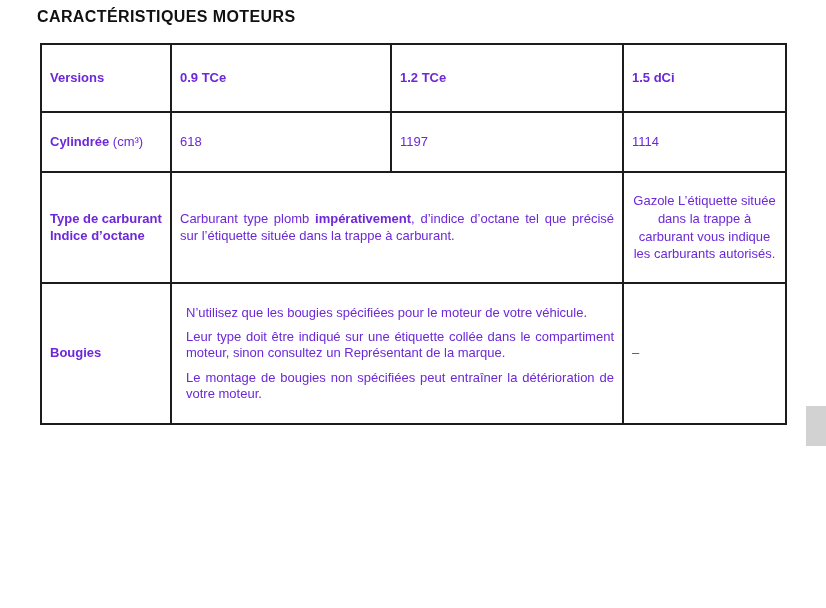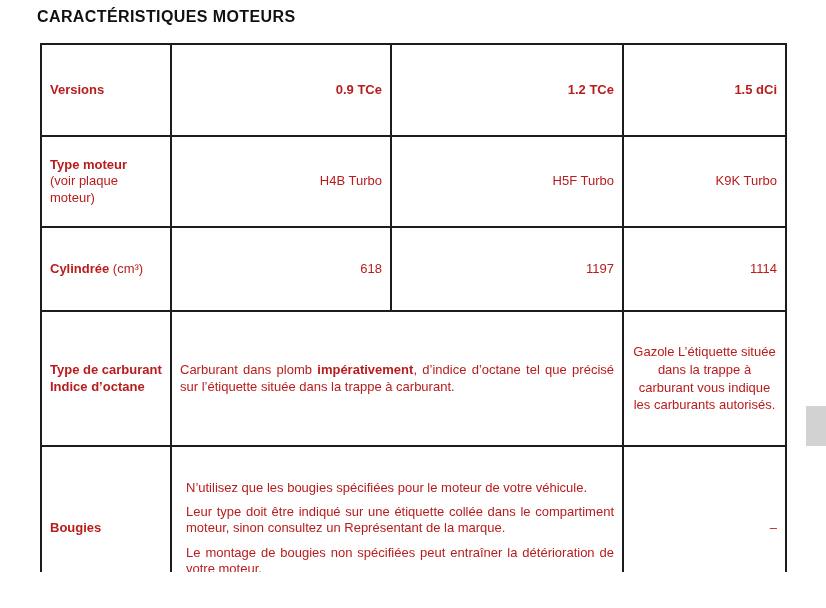--- a/index.html
+++ b/index.html
@@ -37,8 +37,8 @@
     border: 2px solid #1c1c1c;
     font-size: 13px;
     line-height: 1.25;
-    color: #b91c1c;
-    padding: 20px 8px;
+    color: #6d28d9;
+    padding: 8px 8px;
     vertical-align: middle;
     background: #ffffff;
   }

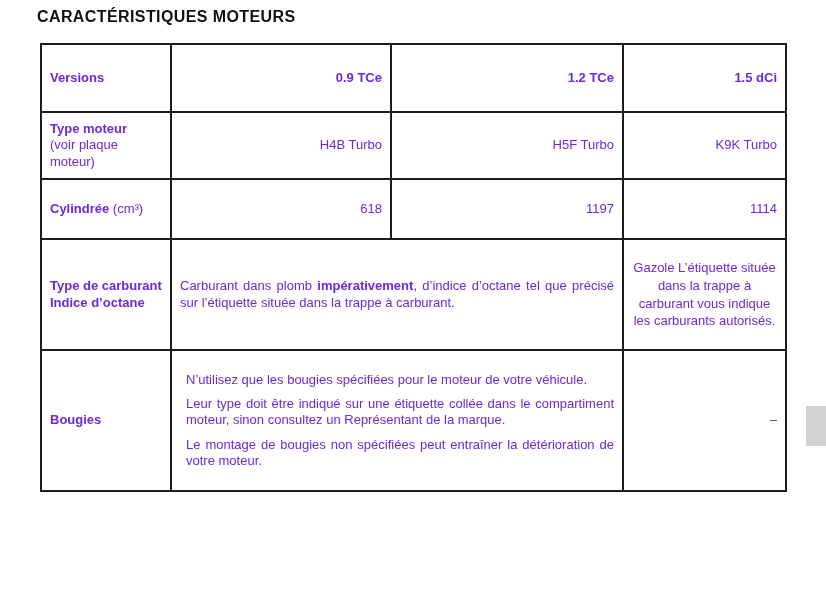--- a/index.html
+++ b/index.html
@@ -43,7 +43,7 @@
     background: #ffffff;
   }
   td.label-cell { text-align: left; }
-  td.center { text-align: right; }
+  td.center { text-align: left; }
   td.justify { text-align: justify; padding-left: 9px; padding-right: 9px; }
   .bold { font-weight: bold; }
   tr.r-header  td { height: 50px; }

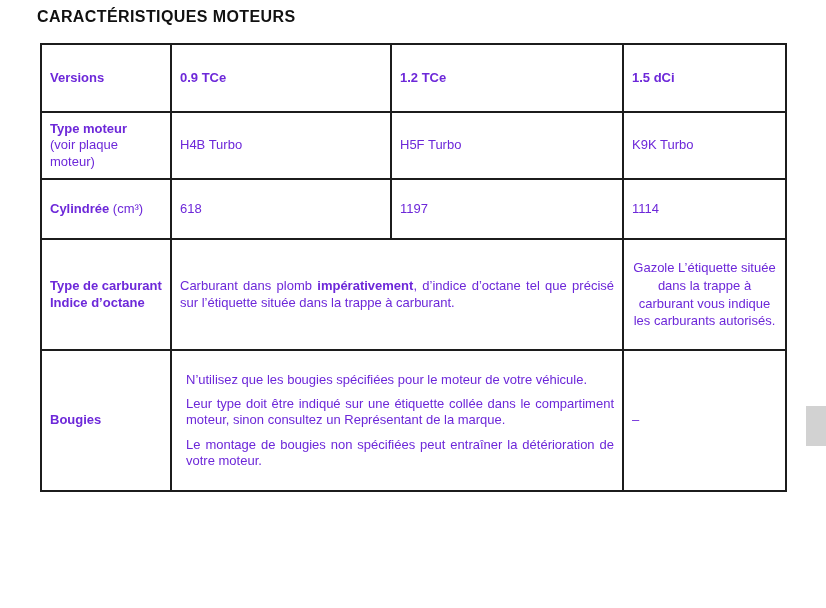--- a/index.html
+++ b/index.html
@@ -103,15 +103,6 @@
       <td class="center bold">1.5 dCi</td>
     </tr>
 
-    <tr class="r-engine">
-      <td class="label-cell">
-        <div class="bold">Type moteur</div>
-        <div>(voir plaque moteur)</div>
-      </td>
-      <td class="center">H4B Turbo</td>
-      <td class="center">H5F Turbo</td>
-      <td class="center">K9K Turbo</td>
-    </tr>
 
     <tr class="r-cyl">
       <td class="label-cell">

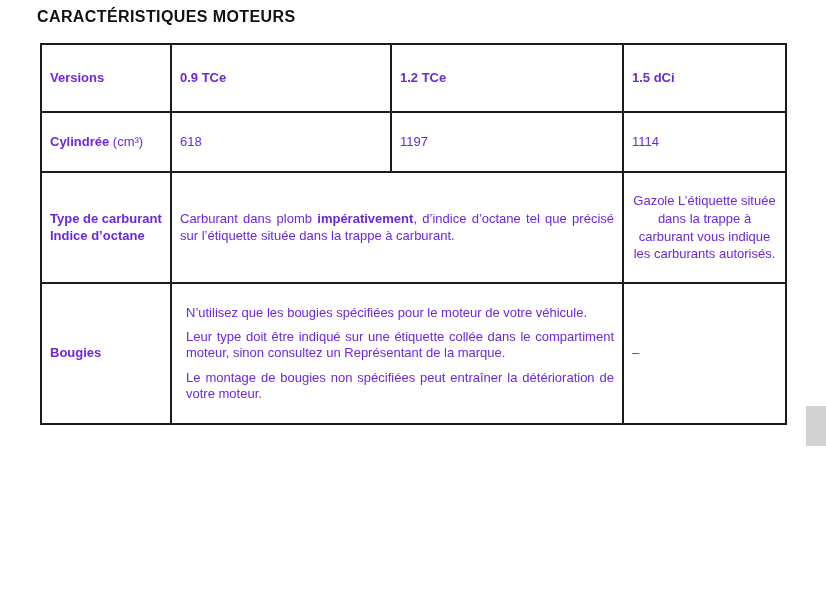--- a/index.html
+++ b/index.html
@@ -119,7 +119,7 @@
         <div>Indice d’octane</div>
       </td>
       <td class="justify" colspan="2">
-        <span>Carburant dans plomb </span><span class="bold">impérativement</span><span>, d’indice d’octane tel que précisé sur l’étiquette située dans la trappe à carburant.</span>
+        <span>Carburant type plomb </span><span class="bold">impérativement</span><span>, d’indice d’octane tel que précisé sur l’étiquette située dans la trappe à carburant.</span>
       </td>
       <td>
         <div class="diesel-note">Gazole L’étiquette située dans la trappe à carburant vous indique les carburants autorisés.</div>

